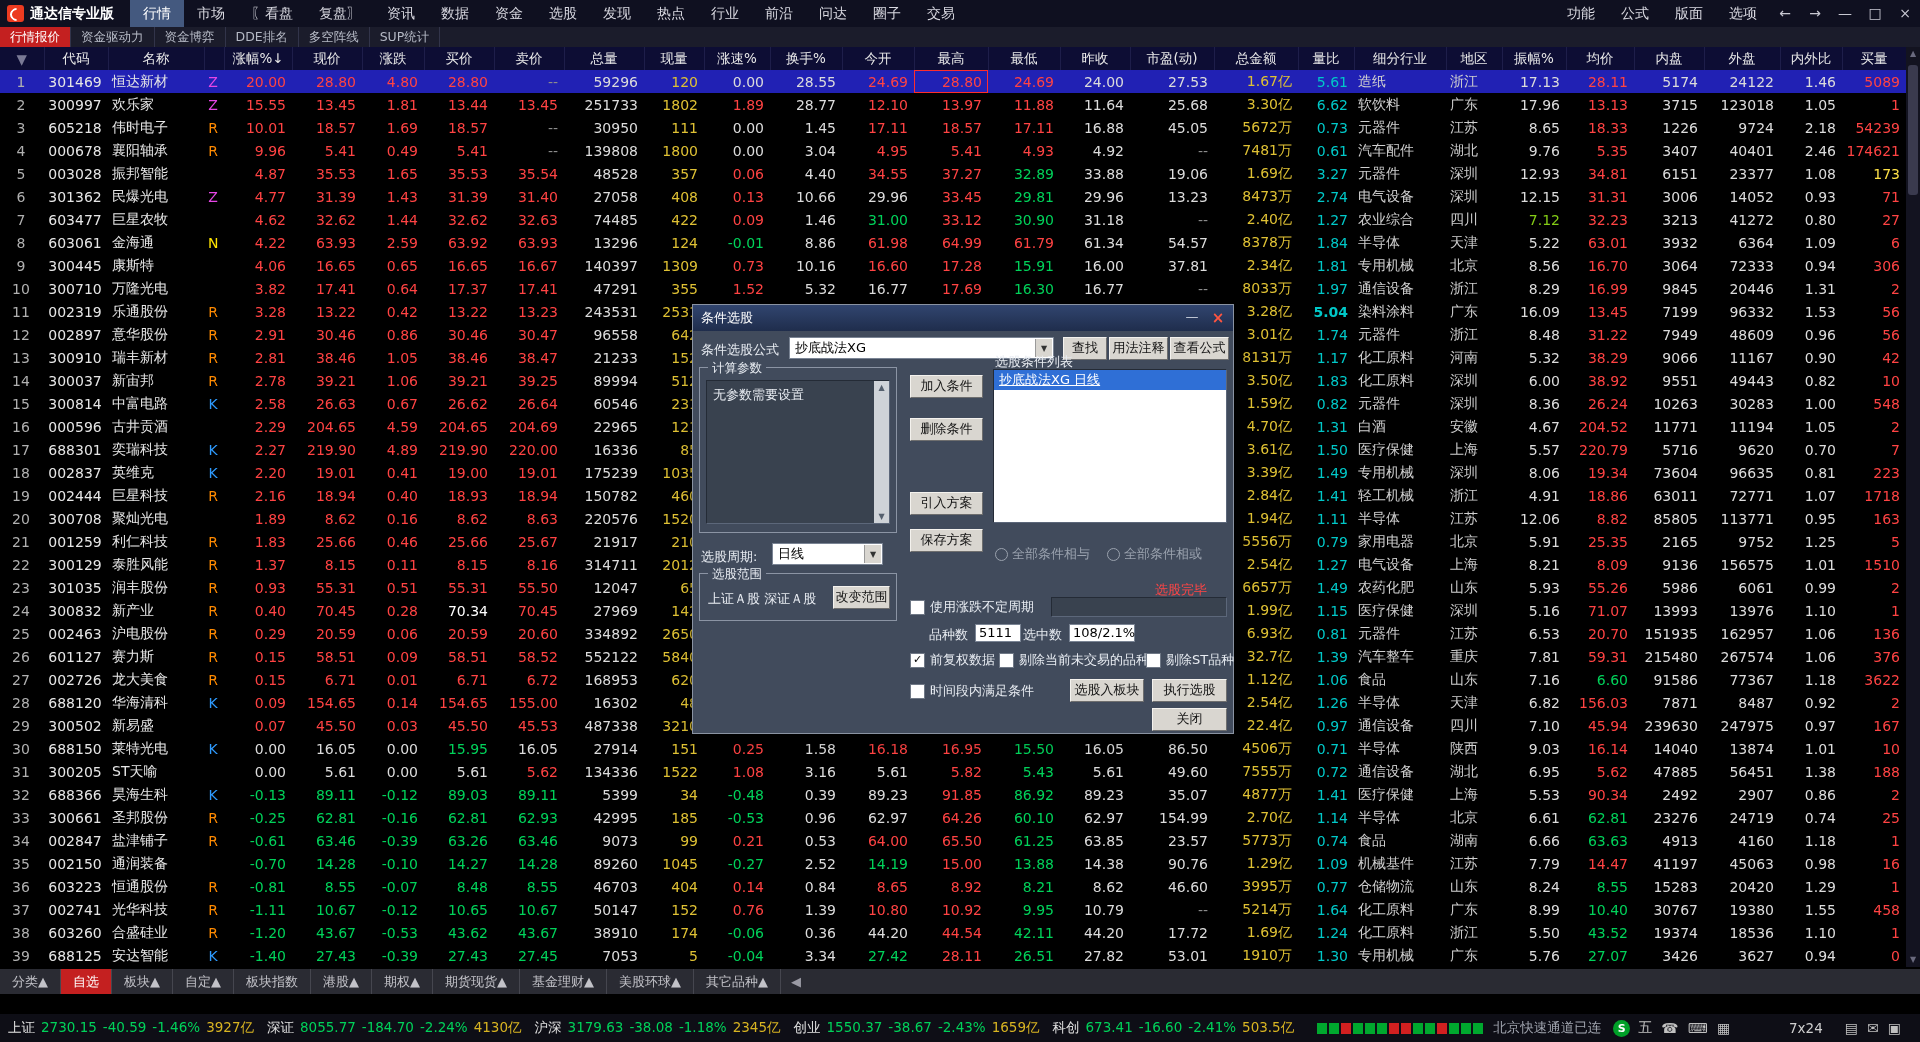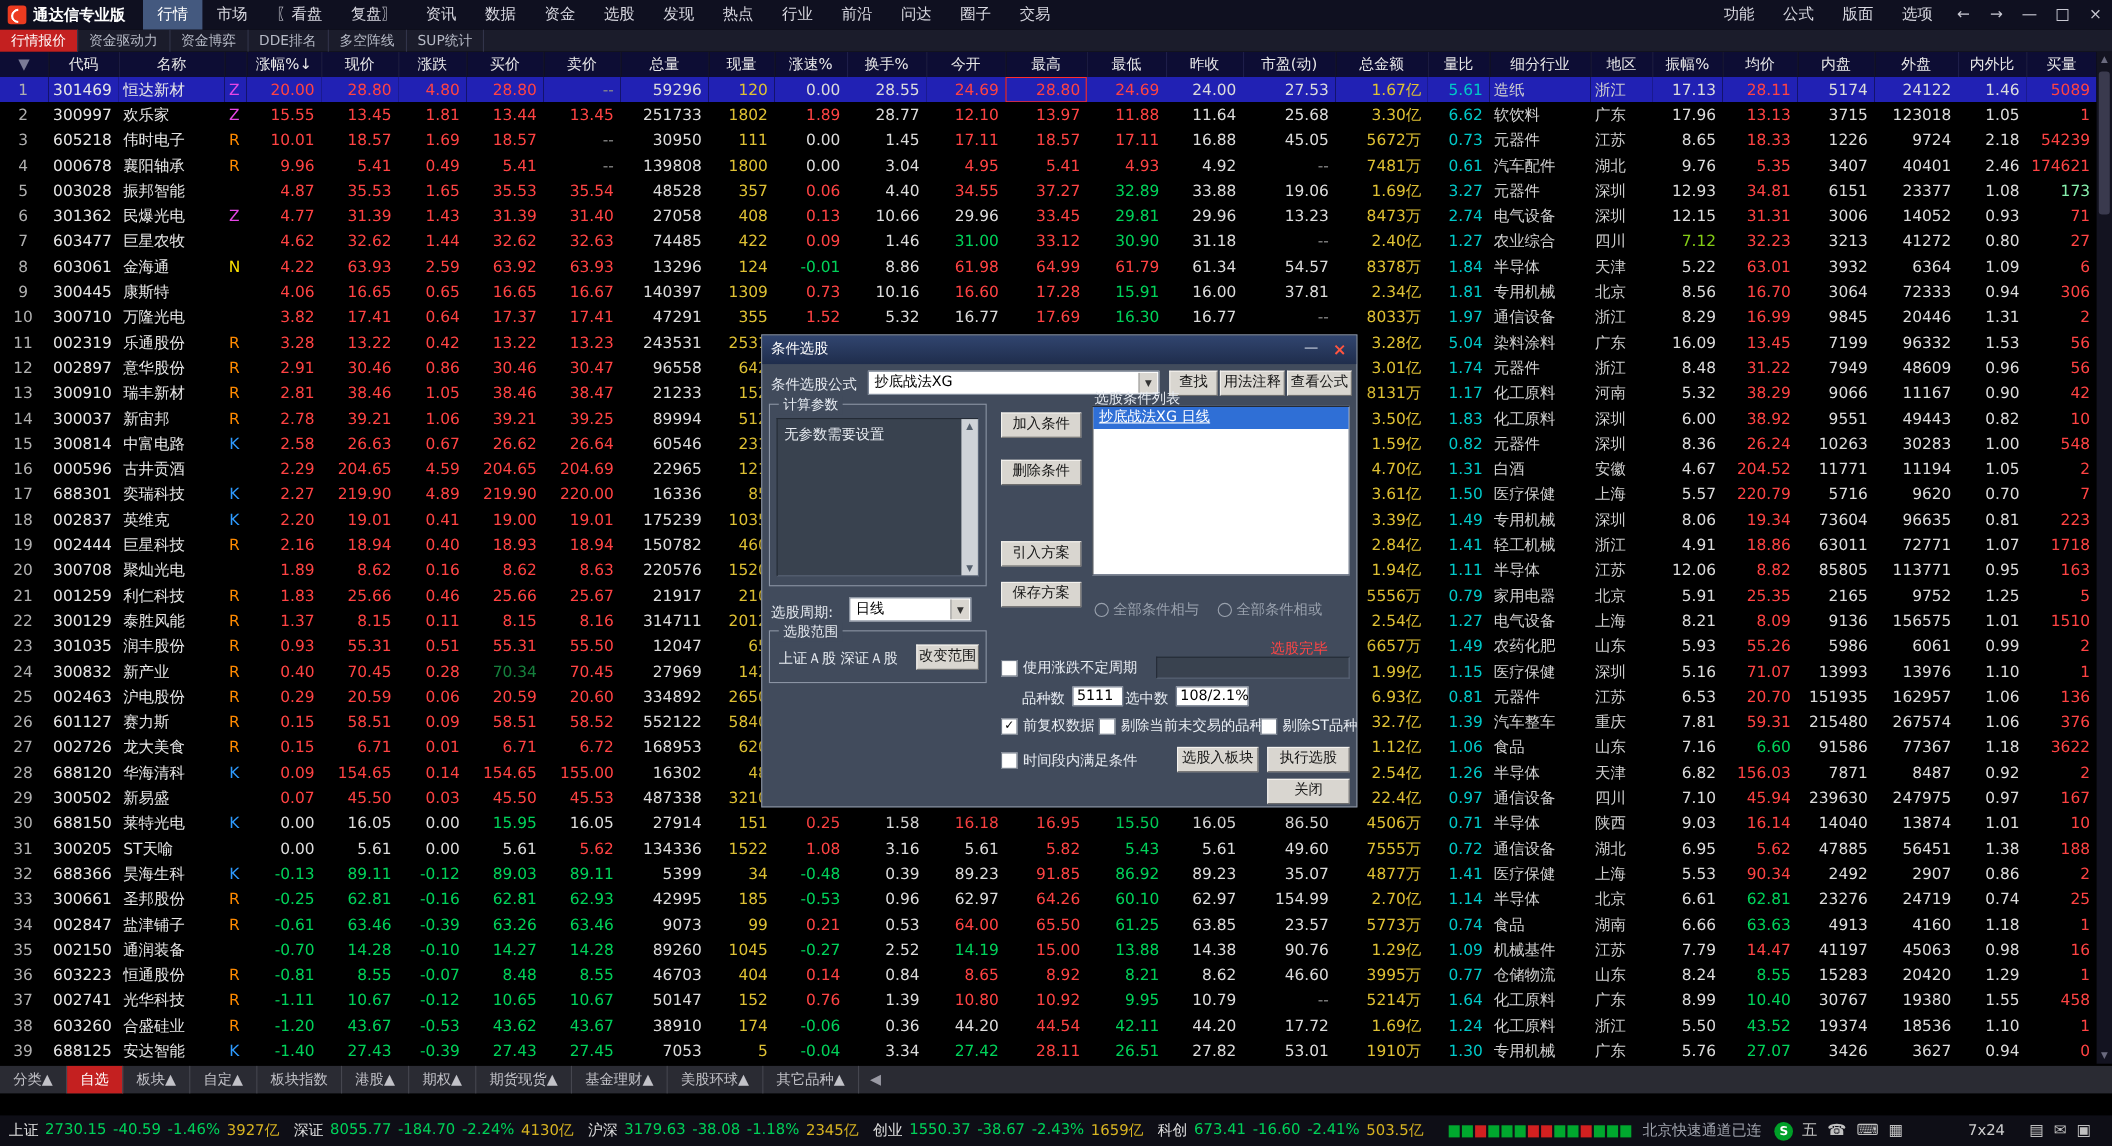--- a/index.html
+++ b/index.html
@@ -351,7 +351,7 @@
           <td class="ta-r" style="color: rgb(220, 220, 220);">6151</td>
           <td class="ta-r" style="color: rgb(220, 220, 220);">23377</td>
           <td class="ta-r" style="color: rgb(220, 220, 220);">1.08</td>
-          <td class="ta-r" style="color: #86efac;">173</td>
+          <td class="ta-r" style="color: #fde047;">173</td>
         </tr>
         <tr>
           <td class="ta-c" style="color: rgb(176, 176, 176);">6</td>

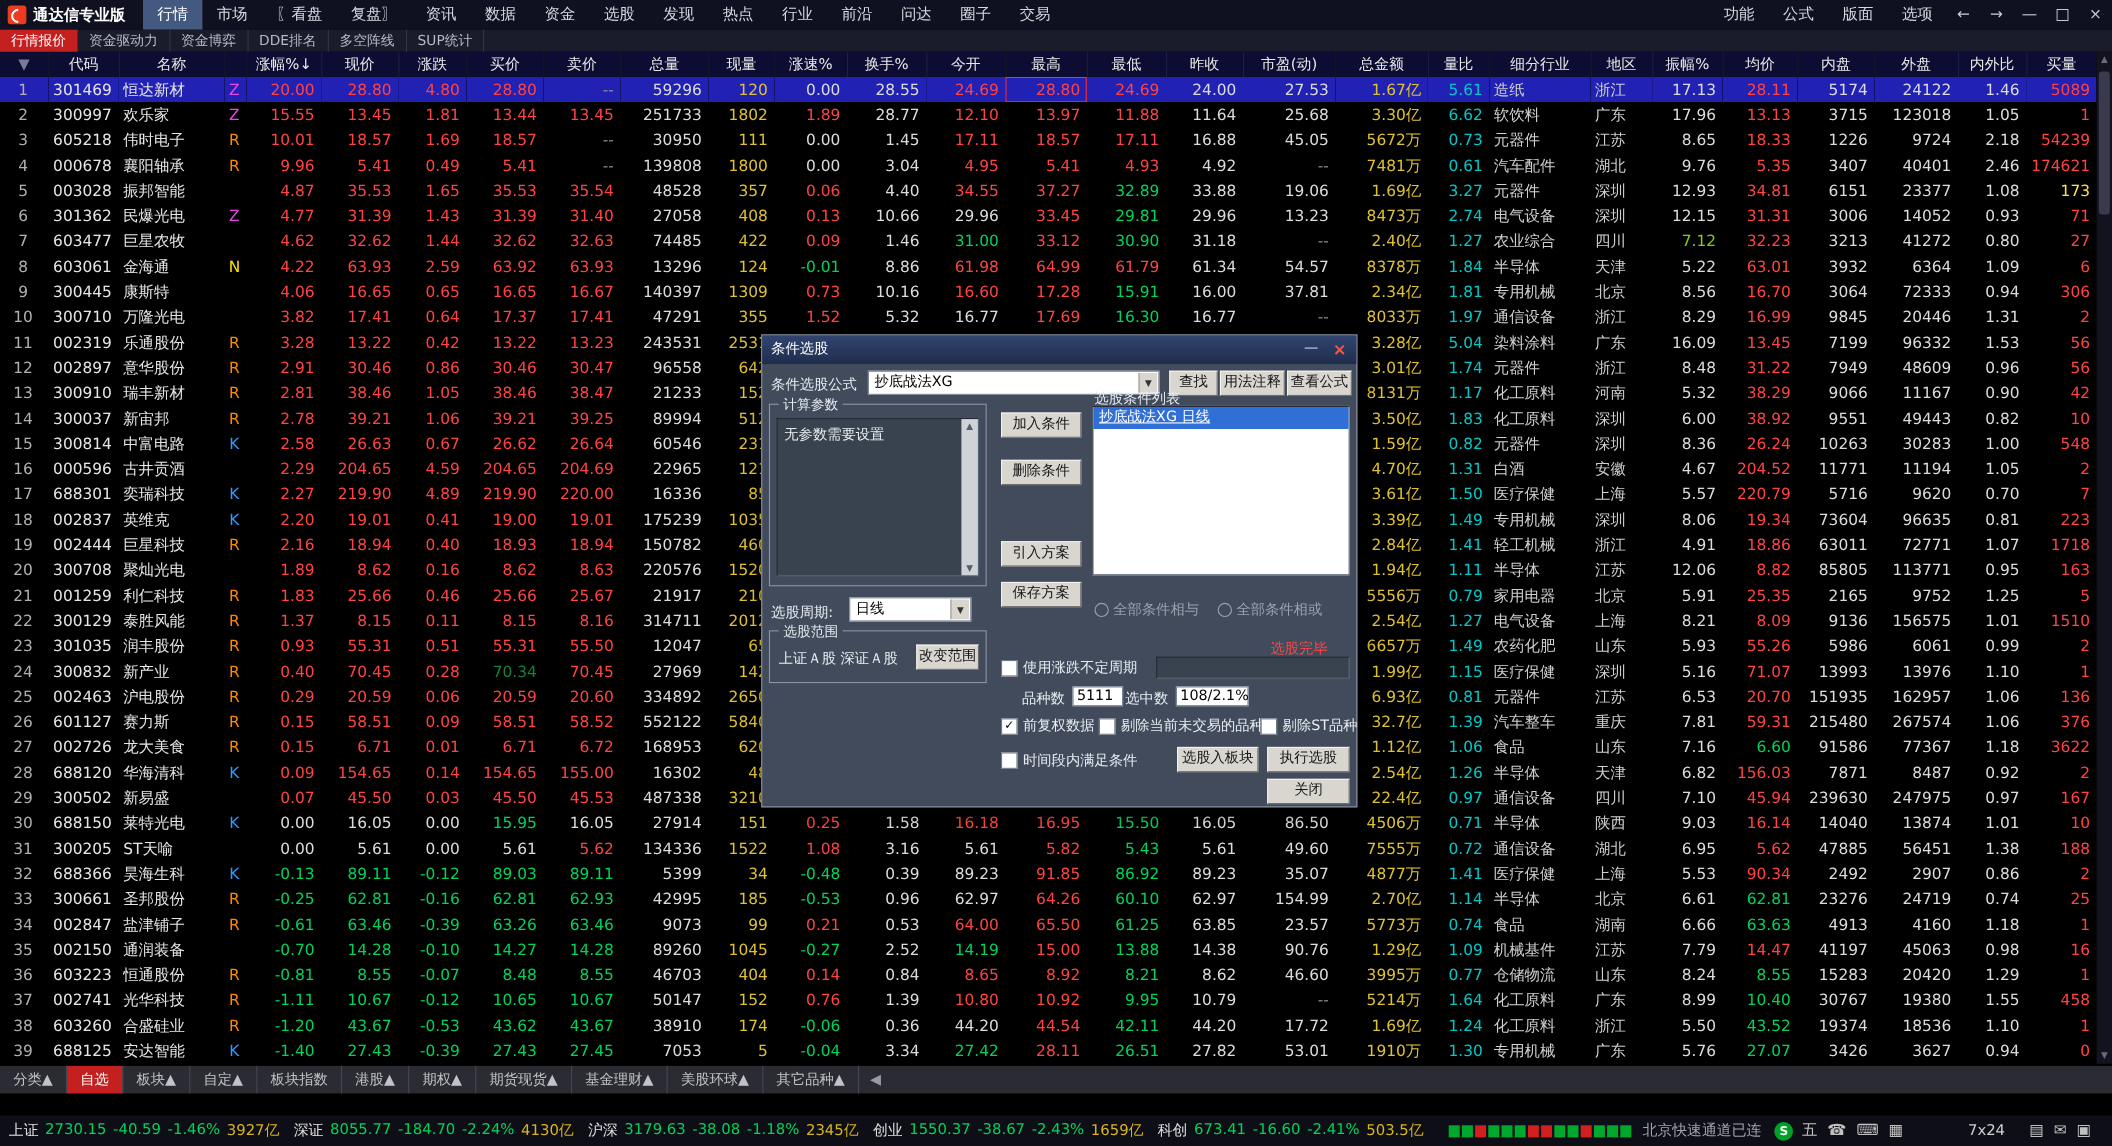--- a/index.html
+++ b/index.html
@@ -523,7 +523,7 @@
           <td class="ta-r" style="color: rgb(220, 220, 220);">12.80</td>
           <td class="ta-r" style="color: rgb(140, 140, 140);">--</td>
           <td class="ta-r" style="color: rgb(223, 193, 52);">3.28亿</td>
-          <td class="ta-r" style="color: rgb(0, 200, 200);">5.04</td>
+          <td class="ta-r" style="color: rgb(0, 200, 200); font-weight: bold;">5.04</td>
           <td class="ta-l" style="color: rgb(207, 207, 207);">染料涂料</td>
           <td class="ta-l" style="color: rgb(207, 207, 207);">广东</td>
           <td class="ta-r" style="color: rgb(220, 220, 220);">16.09</td>

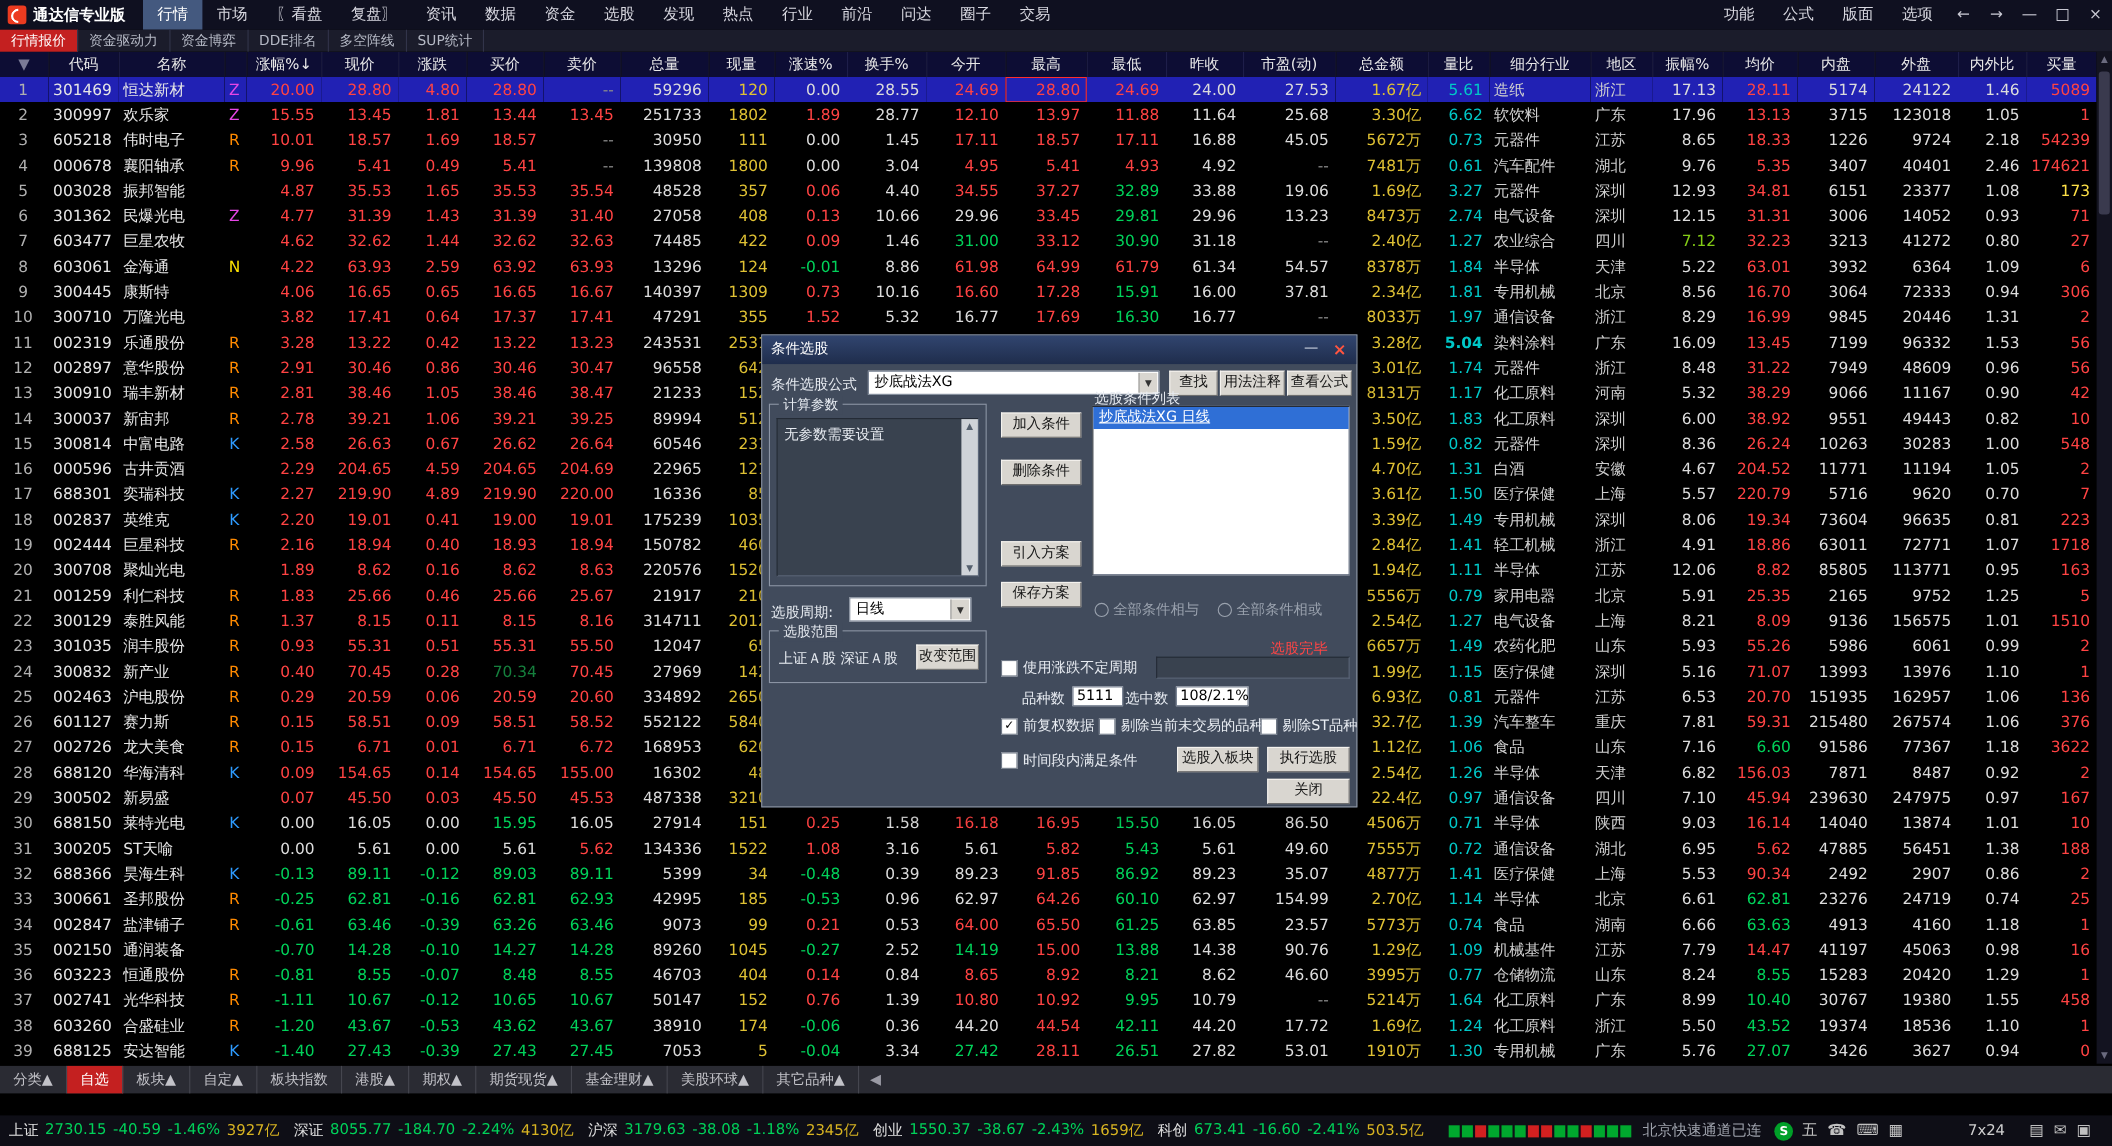--- a/index.html
+++ b/index.html
@@ -901,7 +901,7 @@
           <td class="ta-r" style="color: rgb(255, 67, 67);">0.40</td>
           <td class="ta-r" style="color: rgb(255, 67, 67);">70.45</td>
           <td class="ta-r" style="color: rgb(255, 67, 67);">0.28</td>
-          <td class="ta-r" style="color: #15803d;">70.34</td>
+          <td class="ta-r" style="color: #ffffff;">70.34</td>
           <td class="ta-r" style="color: rgb(255, 67, 67);">70.45</td>
           <td class="ta-r" style="color: rgb(220, 220, 220);">27969</td>
           <td class="ta-r" style="color: rgb(223, 193, 52);">142</td>

